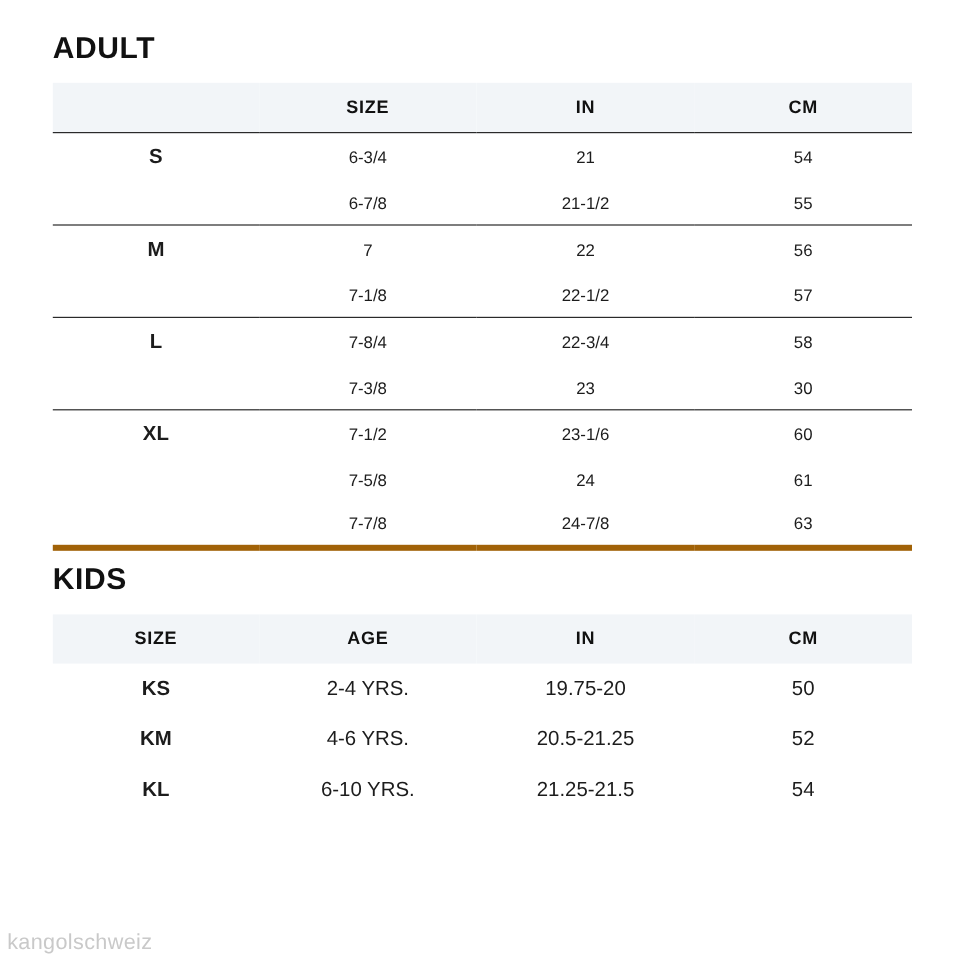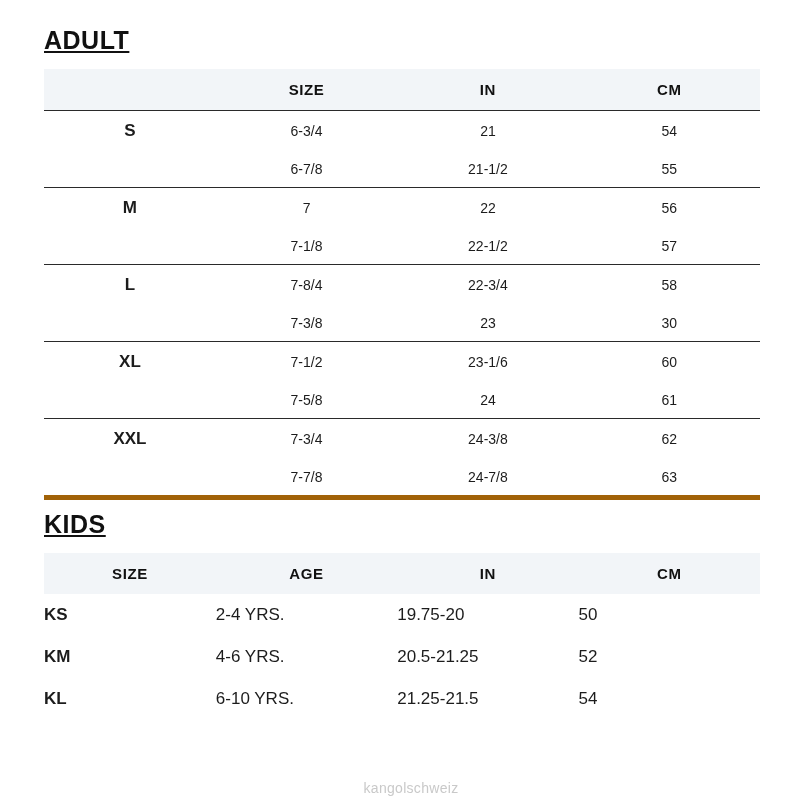--- a/index.html
+++ b/index.html
@@ -28,7 +28,6 @@
     letter-spacing: 0.5px;
     color: #111111;
     margin: 0 0 14px 0;
-    text-decoration: underline;
   }
   .section-title.kids {
     margin-top: 10px;

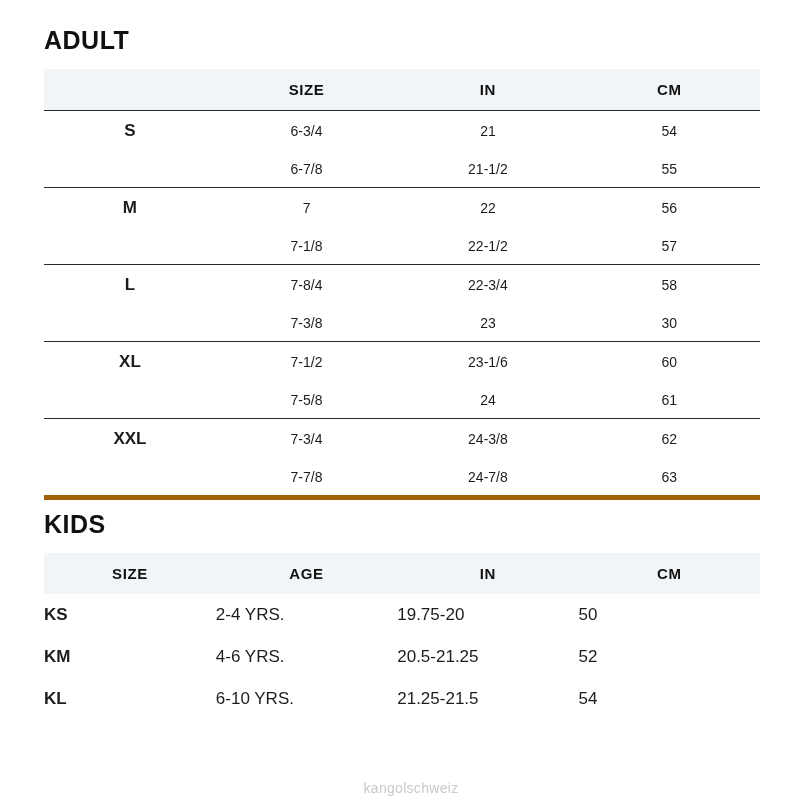--- a/index.html
+++ b/index.html
@@ -163,12 +163,6 @@
         <td>24</td>
         <td>61</td>
       </tr>
-      <tr class="group-start">
-        <td class="size-label">XXL</td>
-        <td>7-3/4</td>
-        <td>24-3/8</td>
-        <td>62</td>
-      </tr>
       <tr class="last-row">
         <td class="size-label"></td>
         <td>7-7/8</td>

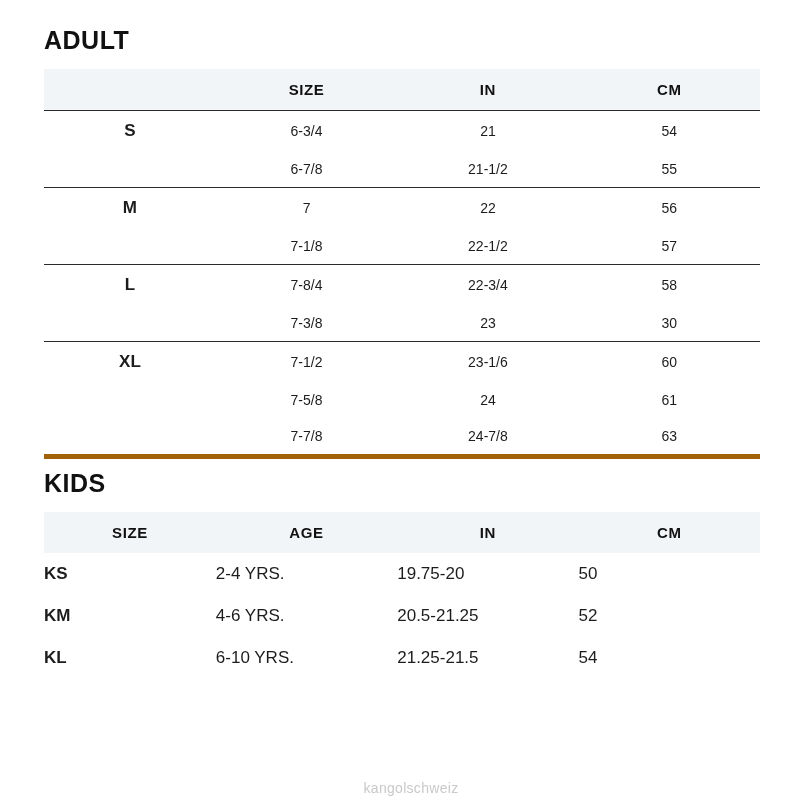--- a/index.html
+++ b/index.html
@@ -80,7 +80,7 @@
   }
   .kids-table tbody td {
     font-size: 17px;
-    text-align: left;
+    text-align: center;
     padding: 11px 0;
     color: #1c1c1c;
   }

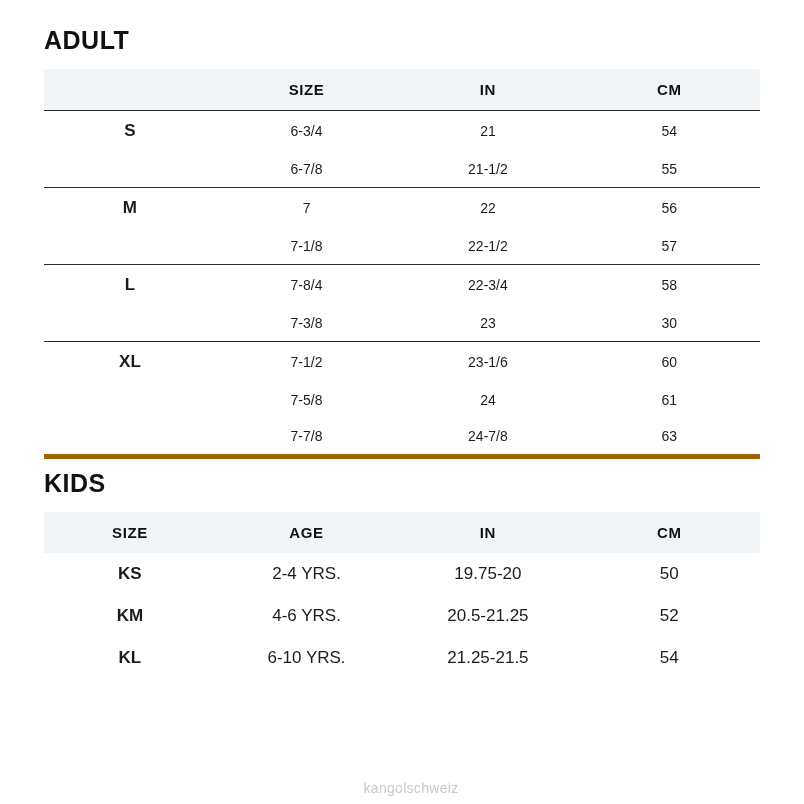--- a/index.html
+++ b/index.html
@@ -89,11 +89,10 @@
   }
   .watermark {
     position: absolute;
-    left: 18px;
+    left: 6px;
     right: 0;
     bottom: 8px;
-    text-align: center;
-    font-size: 14px;
+    font-size: 18px;
     color: #c9c9c9;
     letter-spacing: 0.3px;
   }

